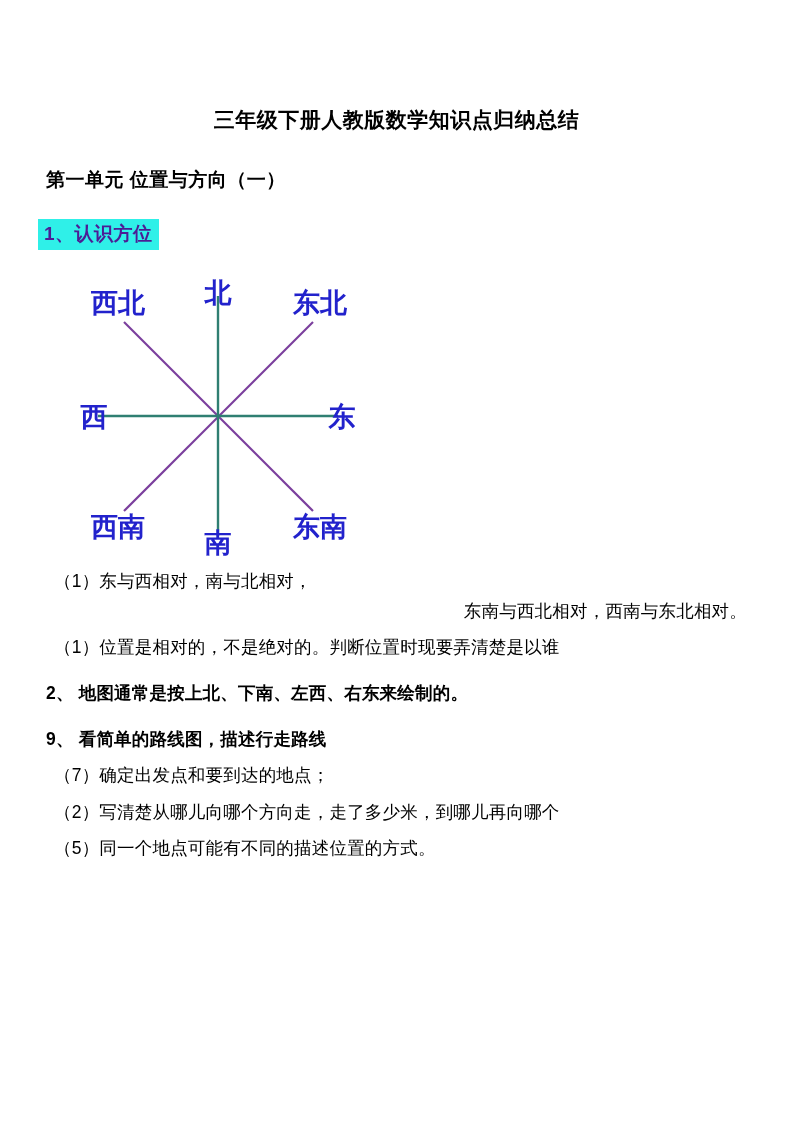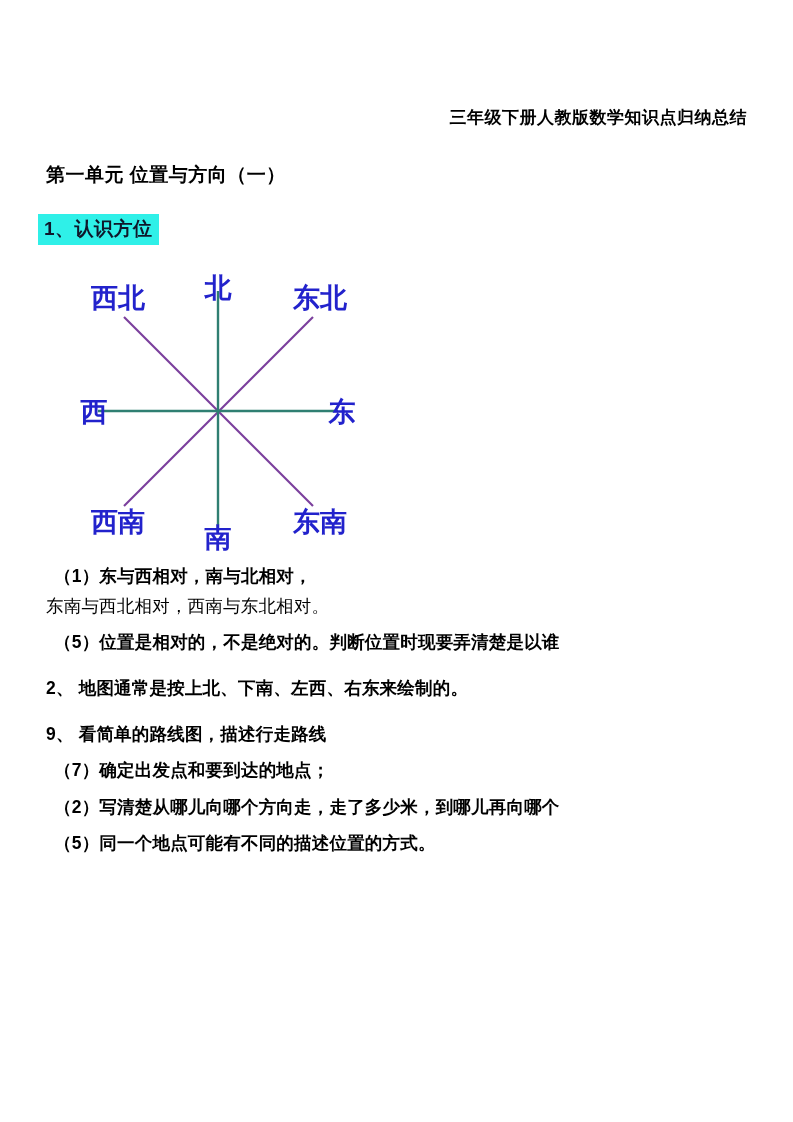--- a/index.html
+++ b/index.html
@@ -23,8 +23,8 @@
   }
   .doc-title {
     margin-top: 106px;
-    text-align: right;
-    font-size: 17px;
+    text-align: center;
+    font-size: 21px;
     font-weight: bold;
     letter-spacing: 0.5px;
   }

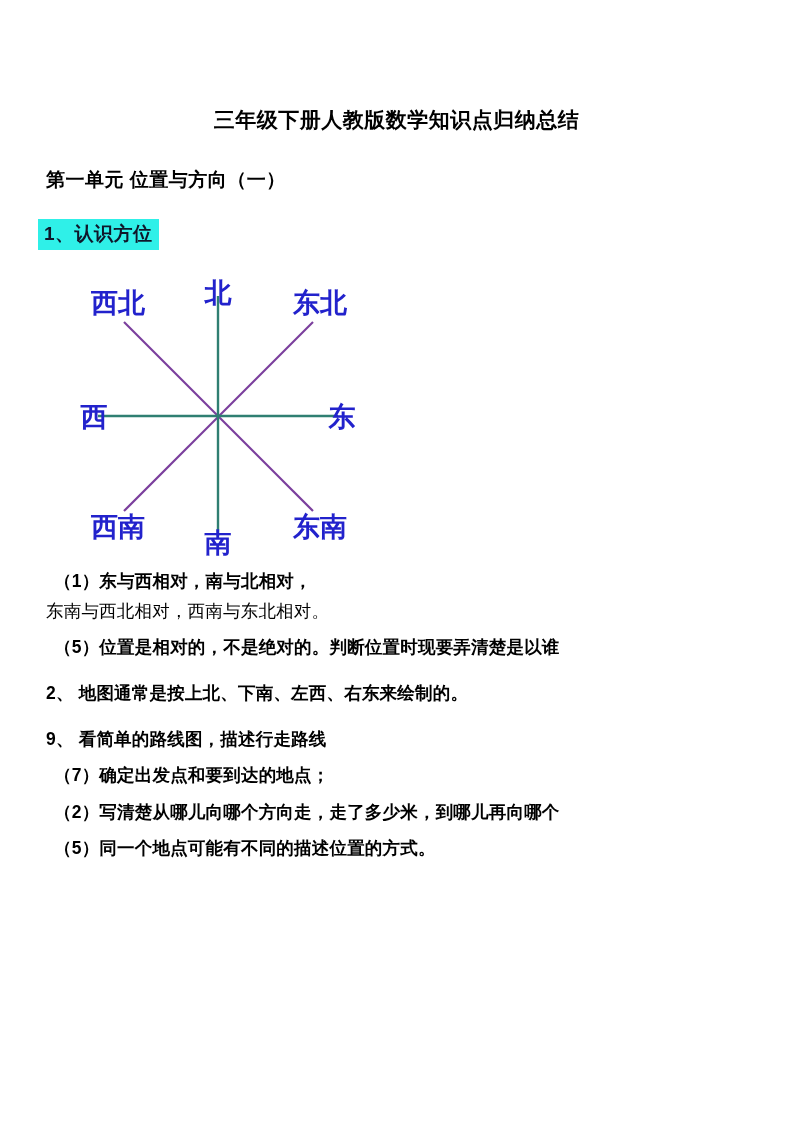--- a/index.html
+++ b/index.html
@@ -39,7 +39,7 @@
     margin-left: -8px;
     display: inline-block;
     background: #2ff0e8;
-    color: #0f172a;
+    color: #4c1d95;
     font-size: 19px;
     font-weight: bold;
     padding: 2px 6px 3px 6px;

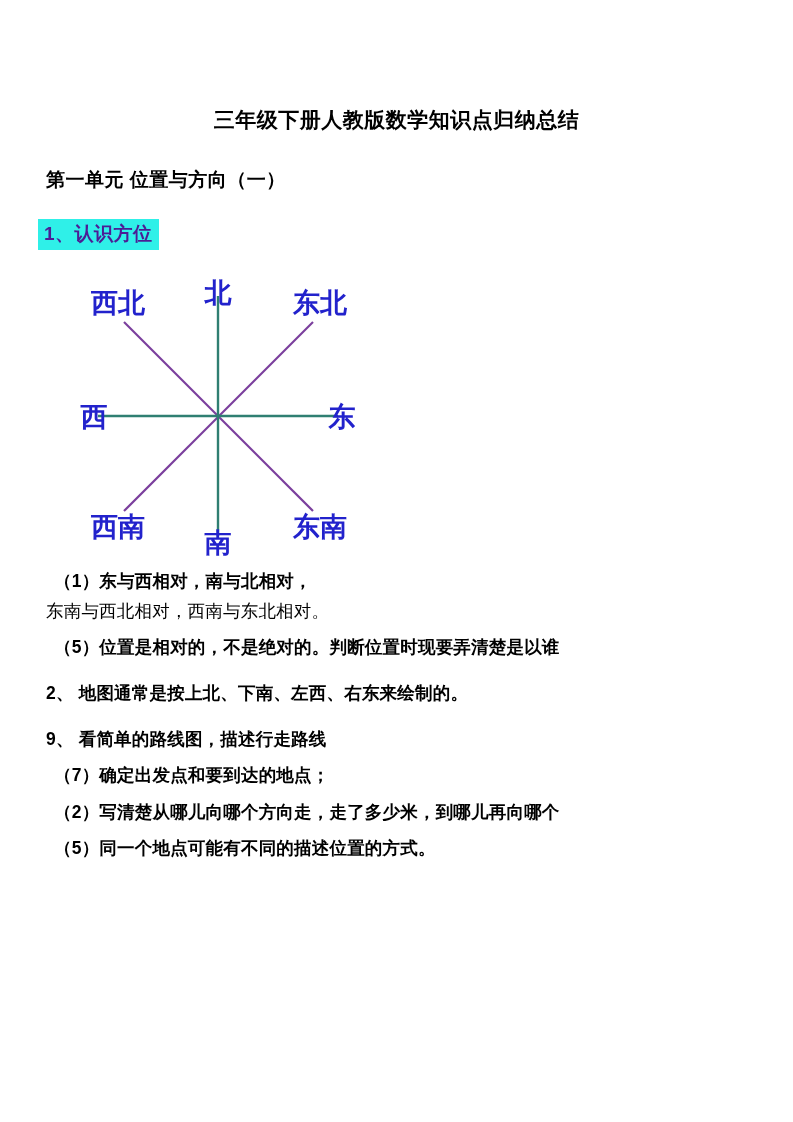--- a/index.html
+++ b/index.html
@@ -69,7 +69,6 @@
   .body-line.indent {
     text-indent: 0;
     padding-left: 8px;
-    font-weight: bold;
   }
   .body-line.flush {
     padding-left: 0;

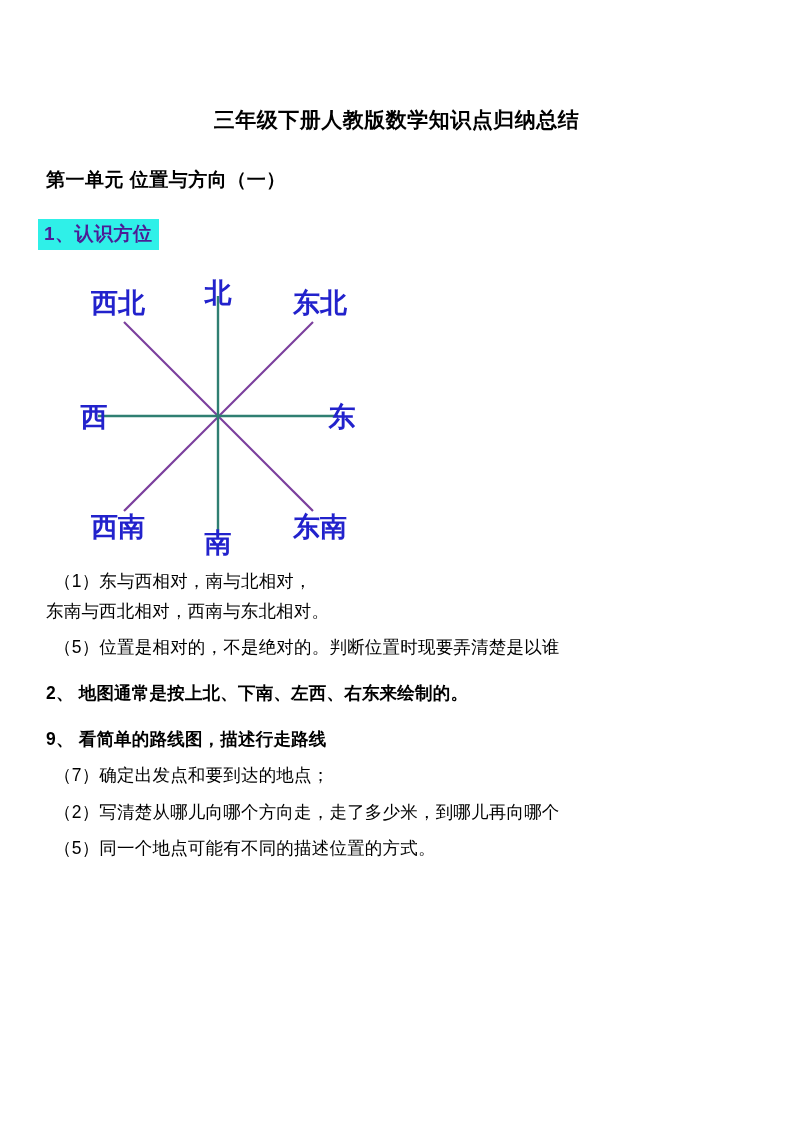--- a/index.html
+++ b/index.html
@@ -82,6 +82,7 @@
   }
   .tight {
     margin-top: 2px;
+    text-align: right;
   }
 </style>
 </head>

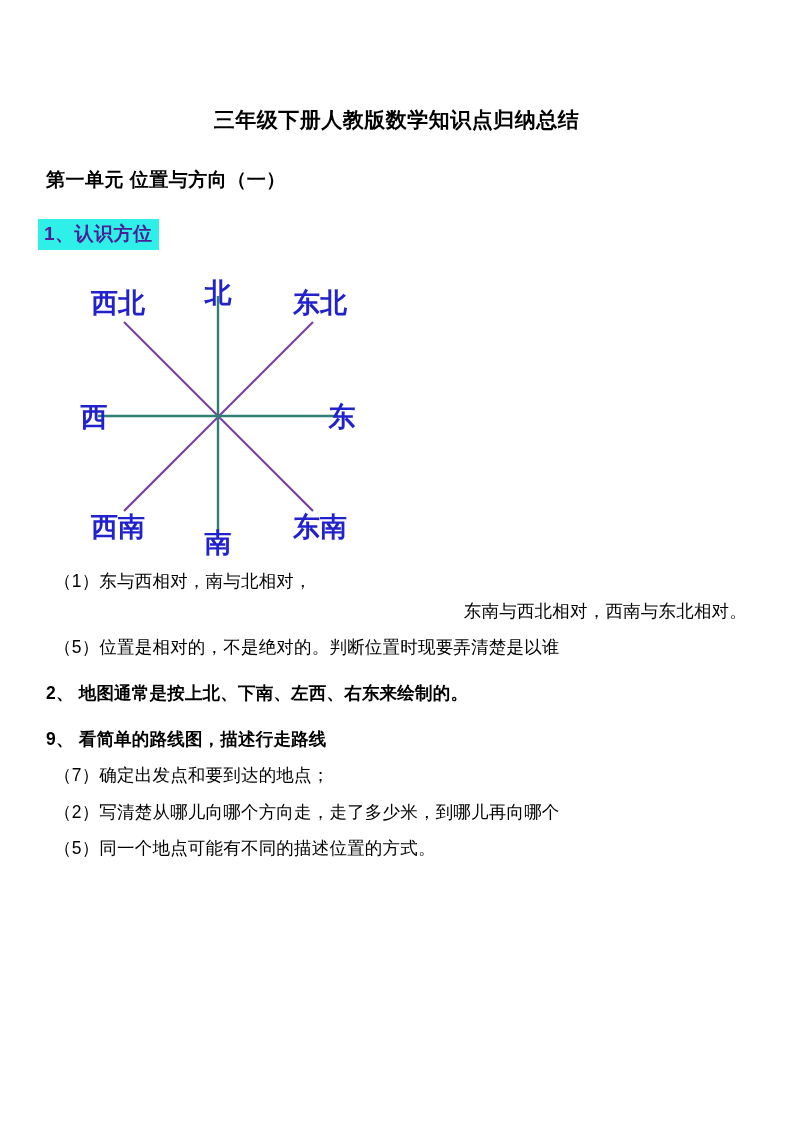--- a/index.html
+++ b/index.html
@@ -121,7 +121,7 @@
 
   <div class="body-line indent">（1）东与西相对，南与北相对，</div>
   <div class="body-line flush tight">东南与西北相对，西南与东北相对。</div>
-  <div class="body-line indent">（5）位置是相对的，不是绝对的。判断位置时现要弄清楚是以谁</div>
+  <div class="body-line indent">（1）位置是相对的，不是绝对的。判断位置时现要弄清楚是以谁</div>
   <div class="bold-line flush">2、 地图通常是按上北、下南、左西、右东来绘制的。</div>
   <div class="bold-line flush">9、 看简单的路线图，描述行走路线</div>
   <div class="body-line indent">（7）确定出发点和要到达的地点；</div>

